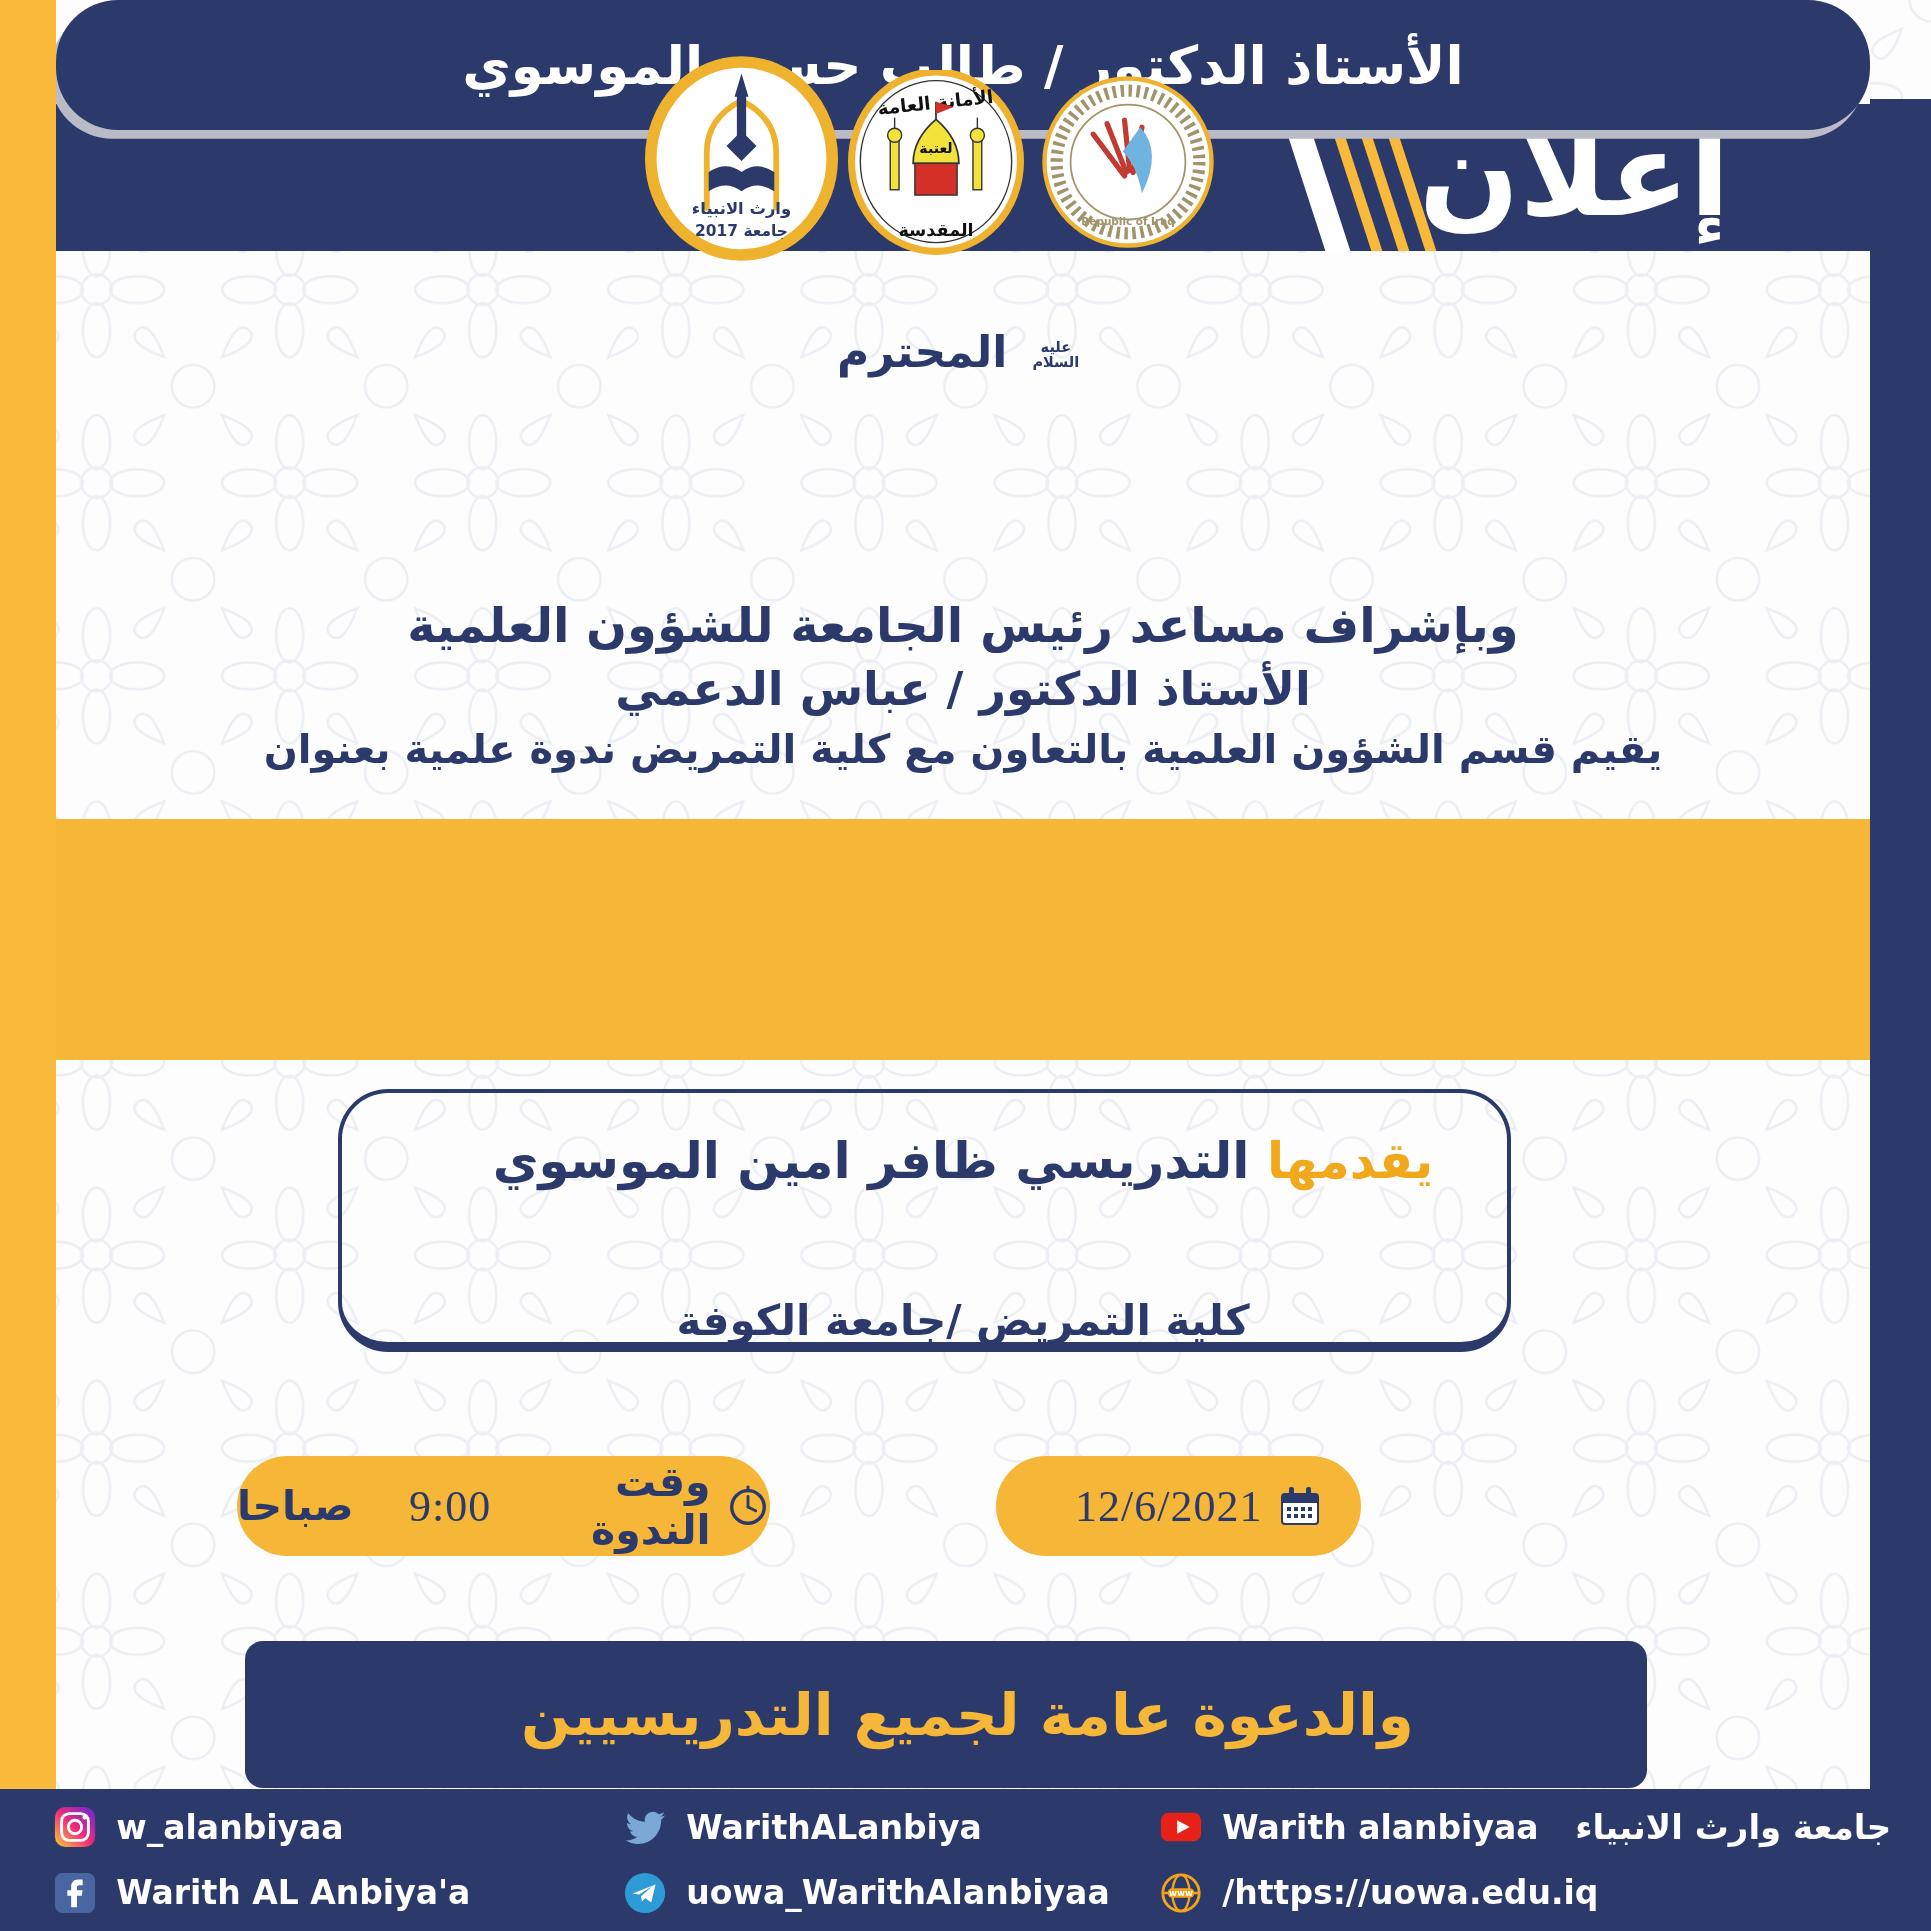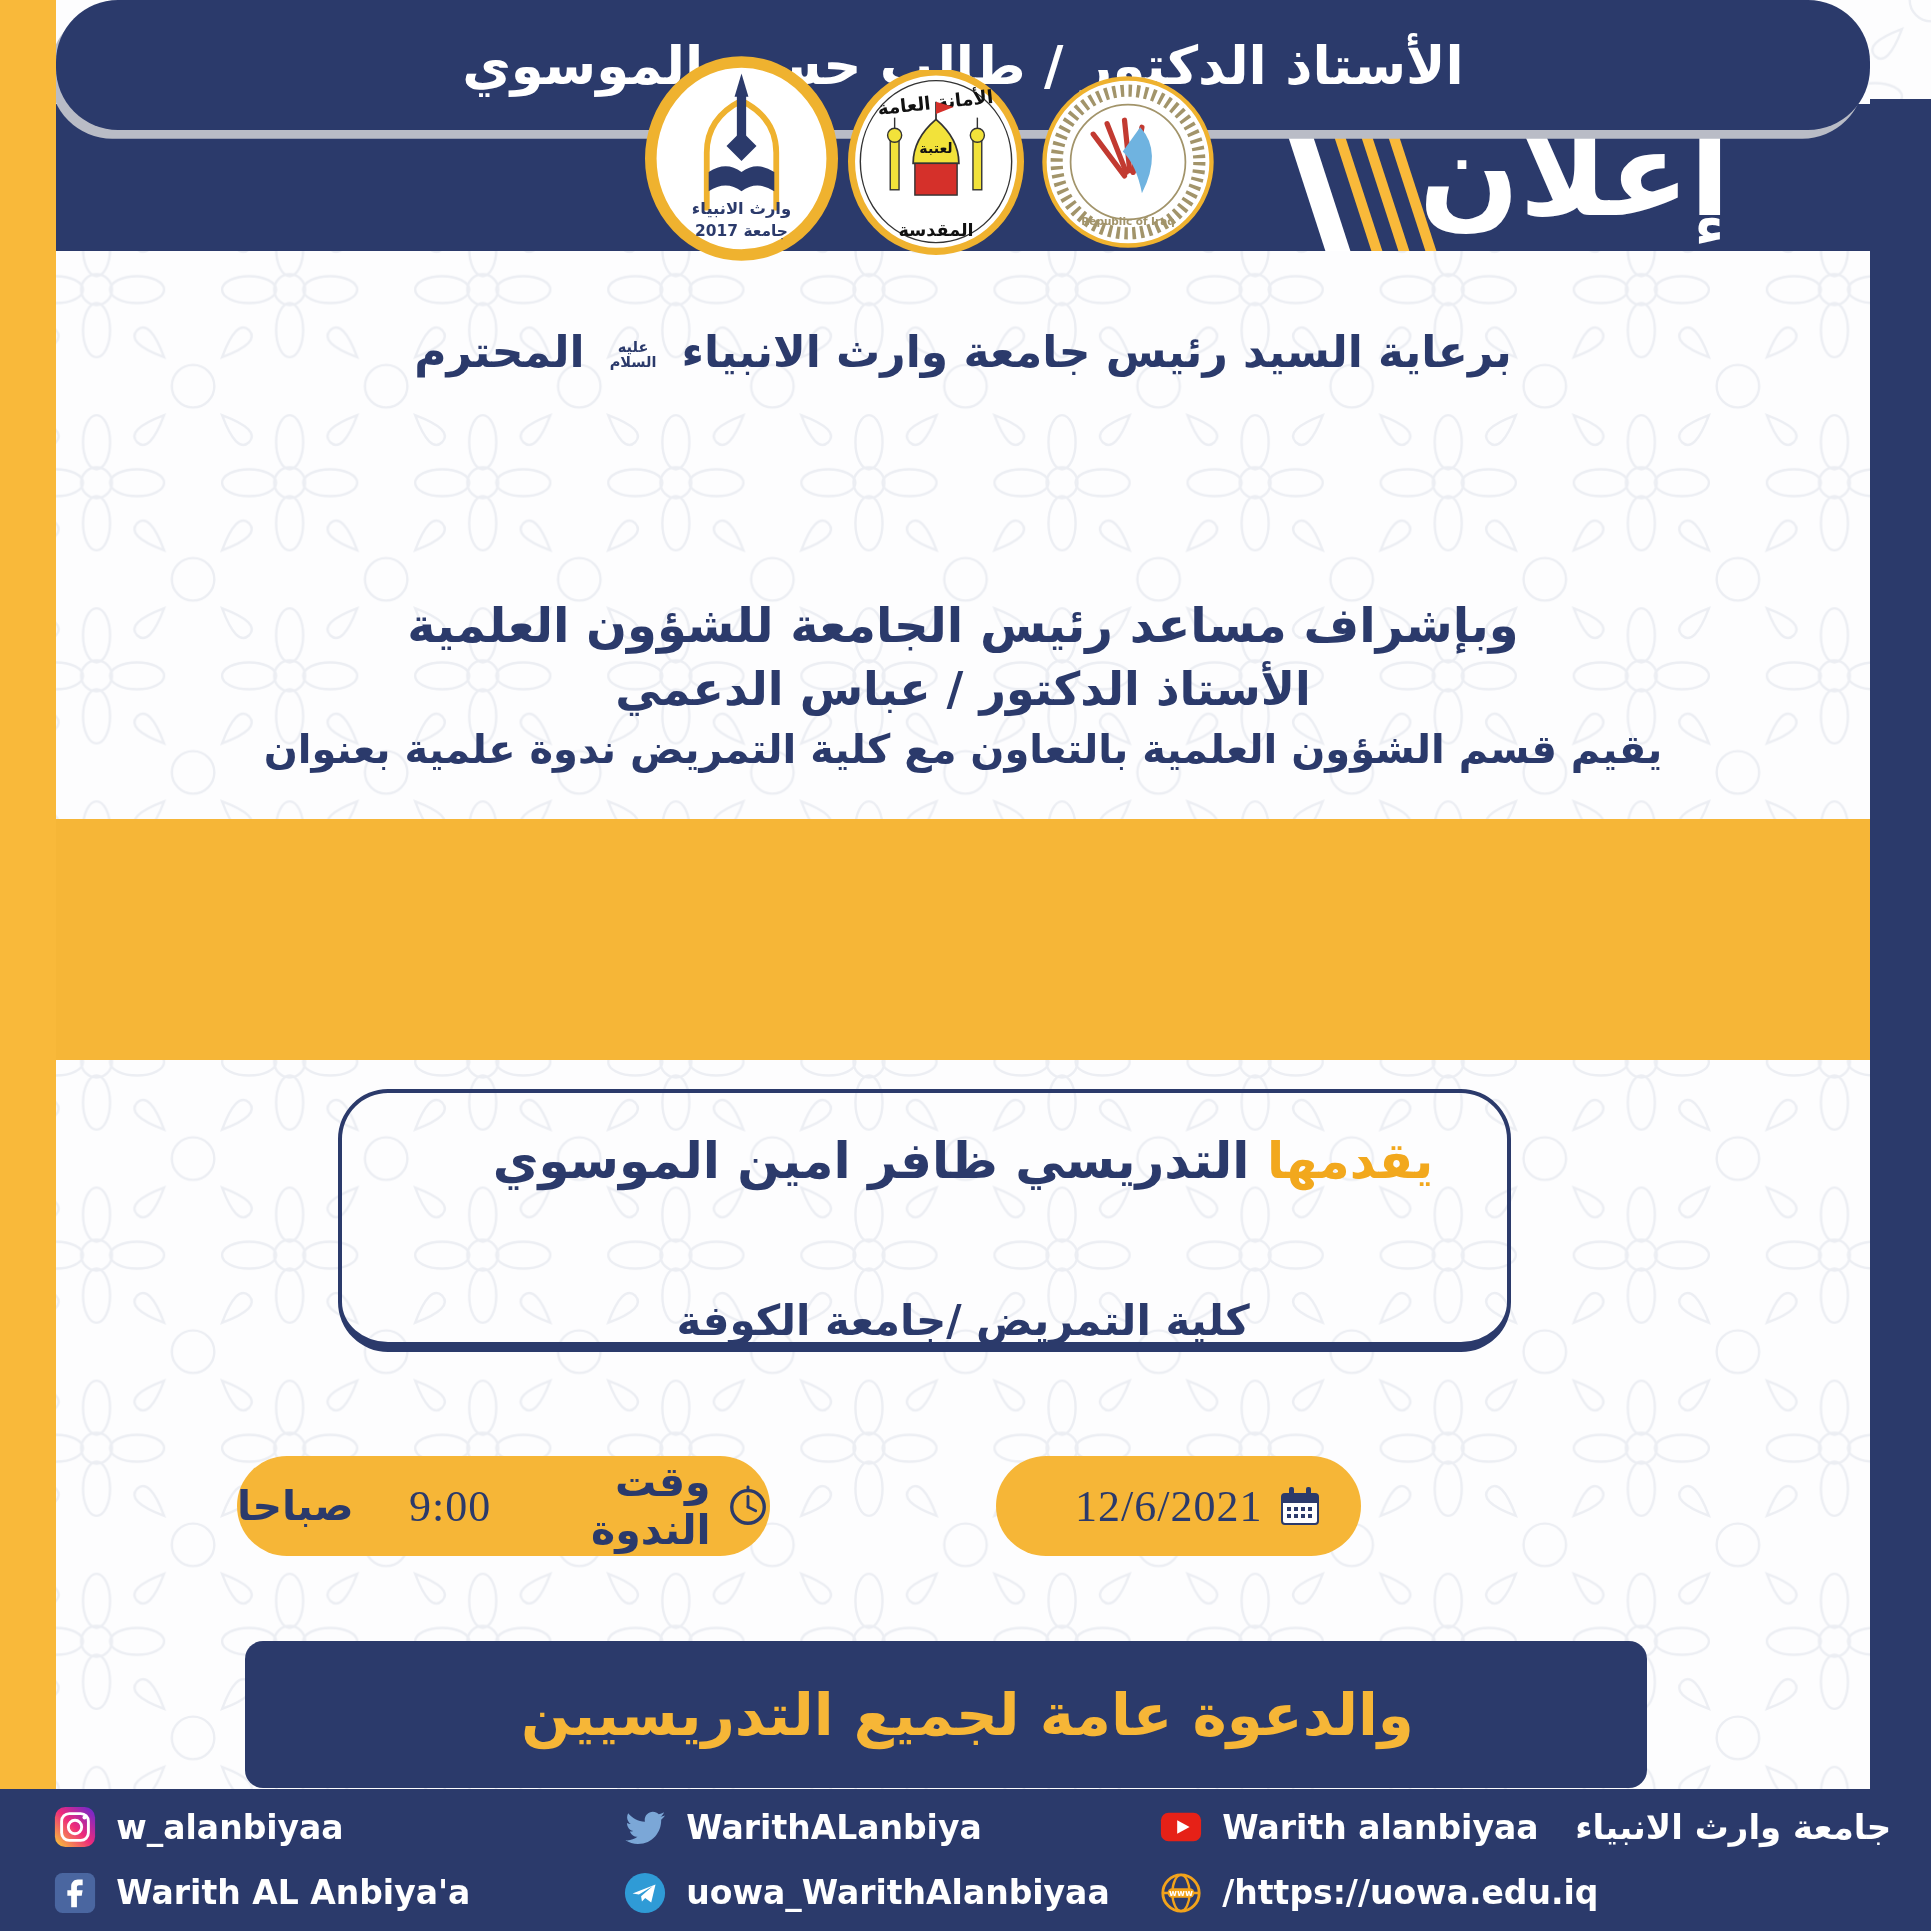--- a/index.html
+++ b/index.html
@@ -146,7 +146,6 @@
 <div class="abs content">
 
   <div class="line patronage">
-    <span>برعاية السيد  رئيس جامعة وارث الانبياء</span>
     <span class="pbuh">
       <span>عليه</span>
       <span>السلام</span>

